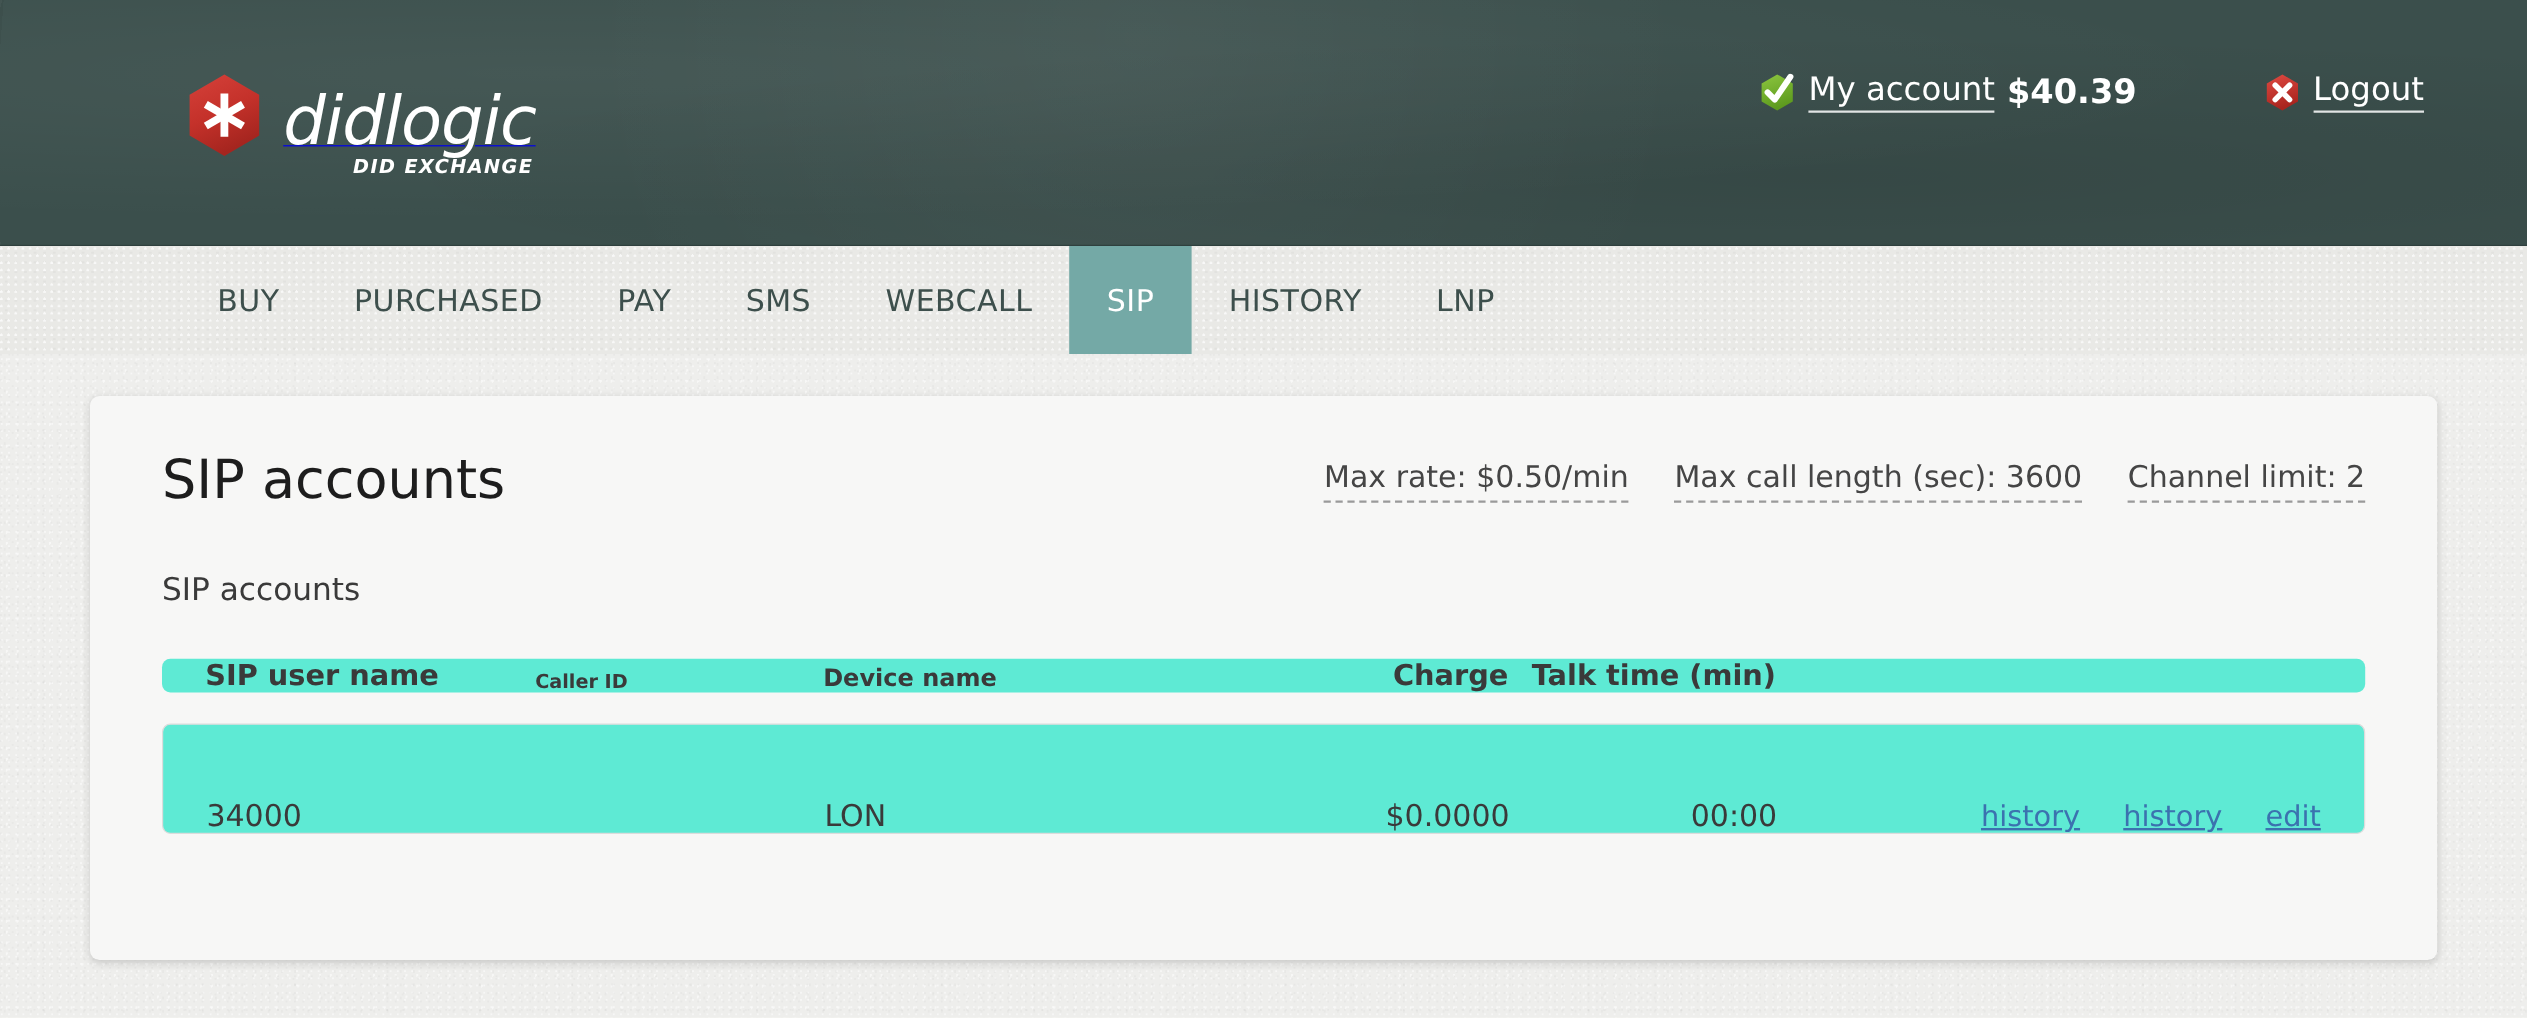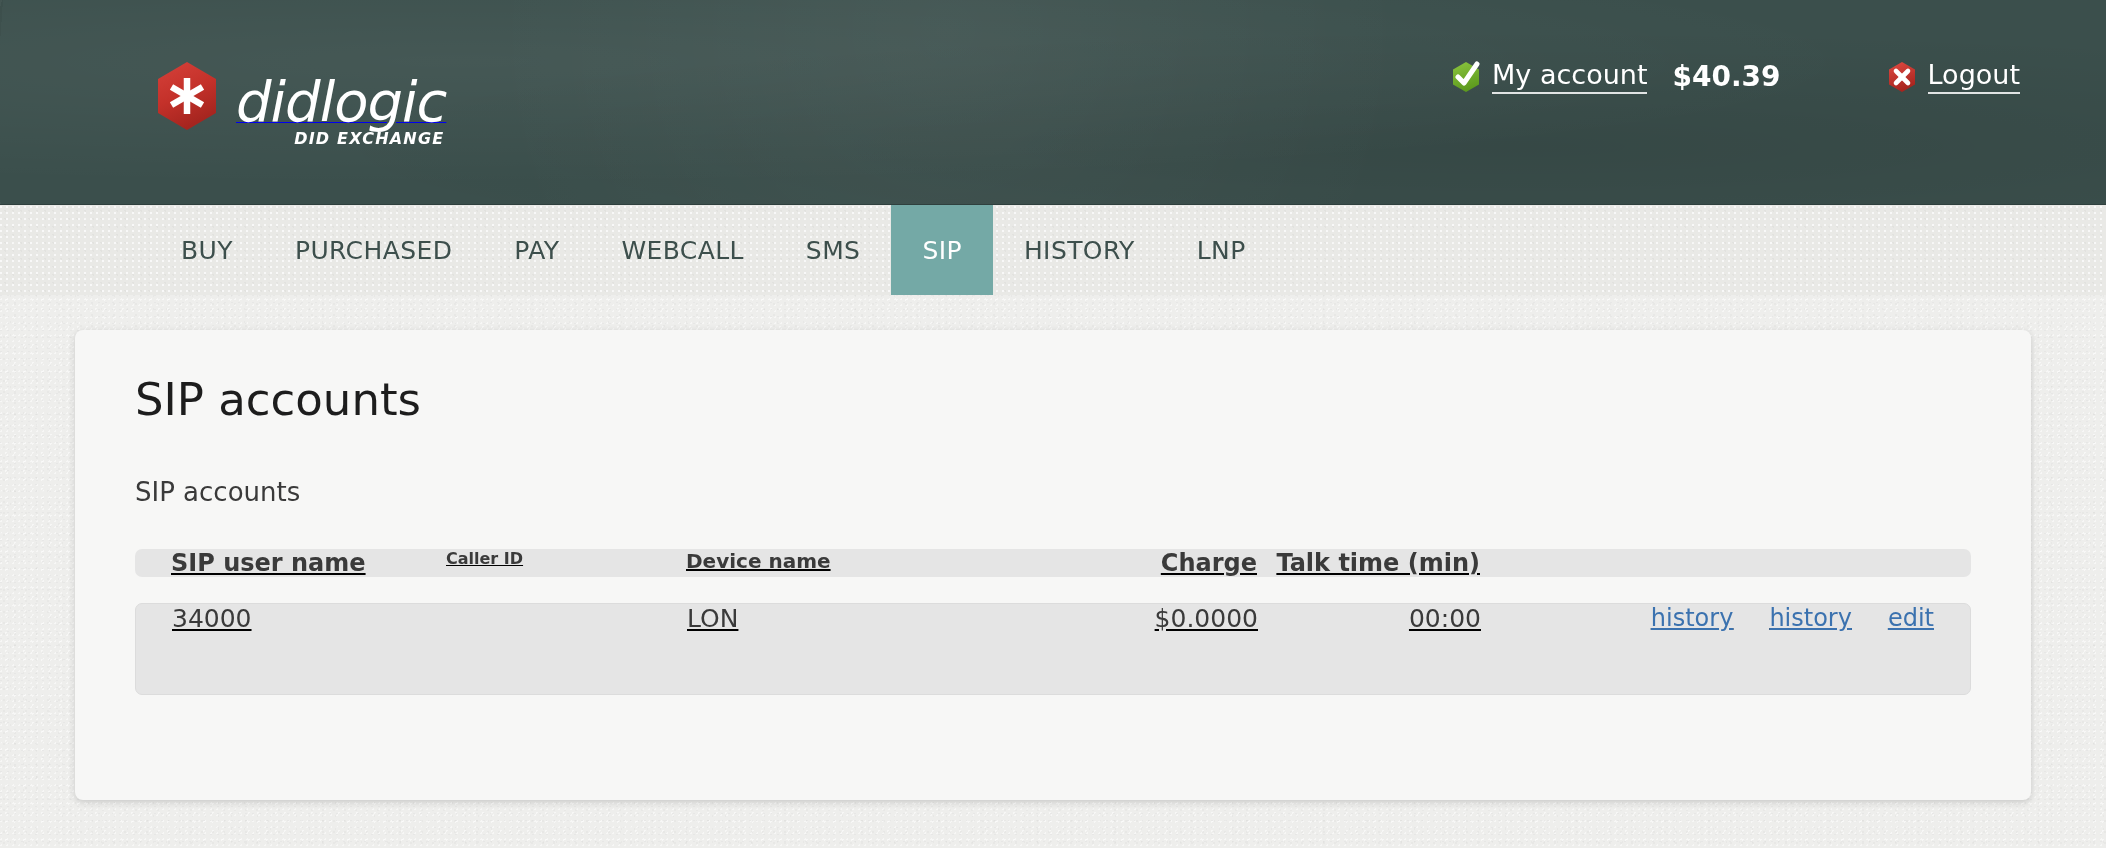--- a/index.html
+++ b/index.html
@@ -125,7 +125,7 @@
     font-size: 28px;
     color: #ffffff;
     font-weight: bold;
-    margin-left: 25px;
+    margin-left: 10px;
     line-height: 30px;
     text-align: right;
   }

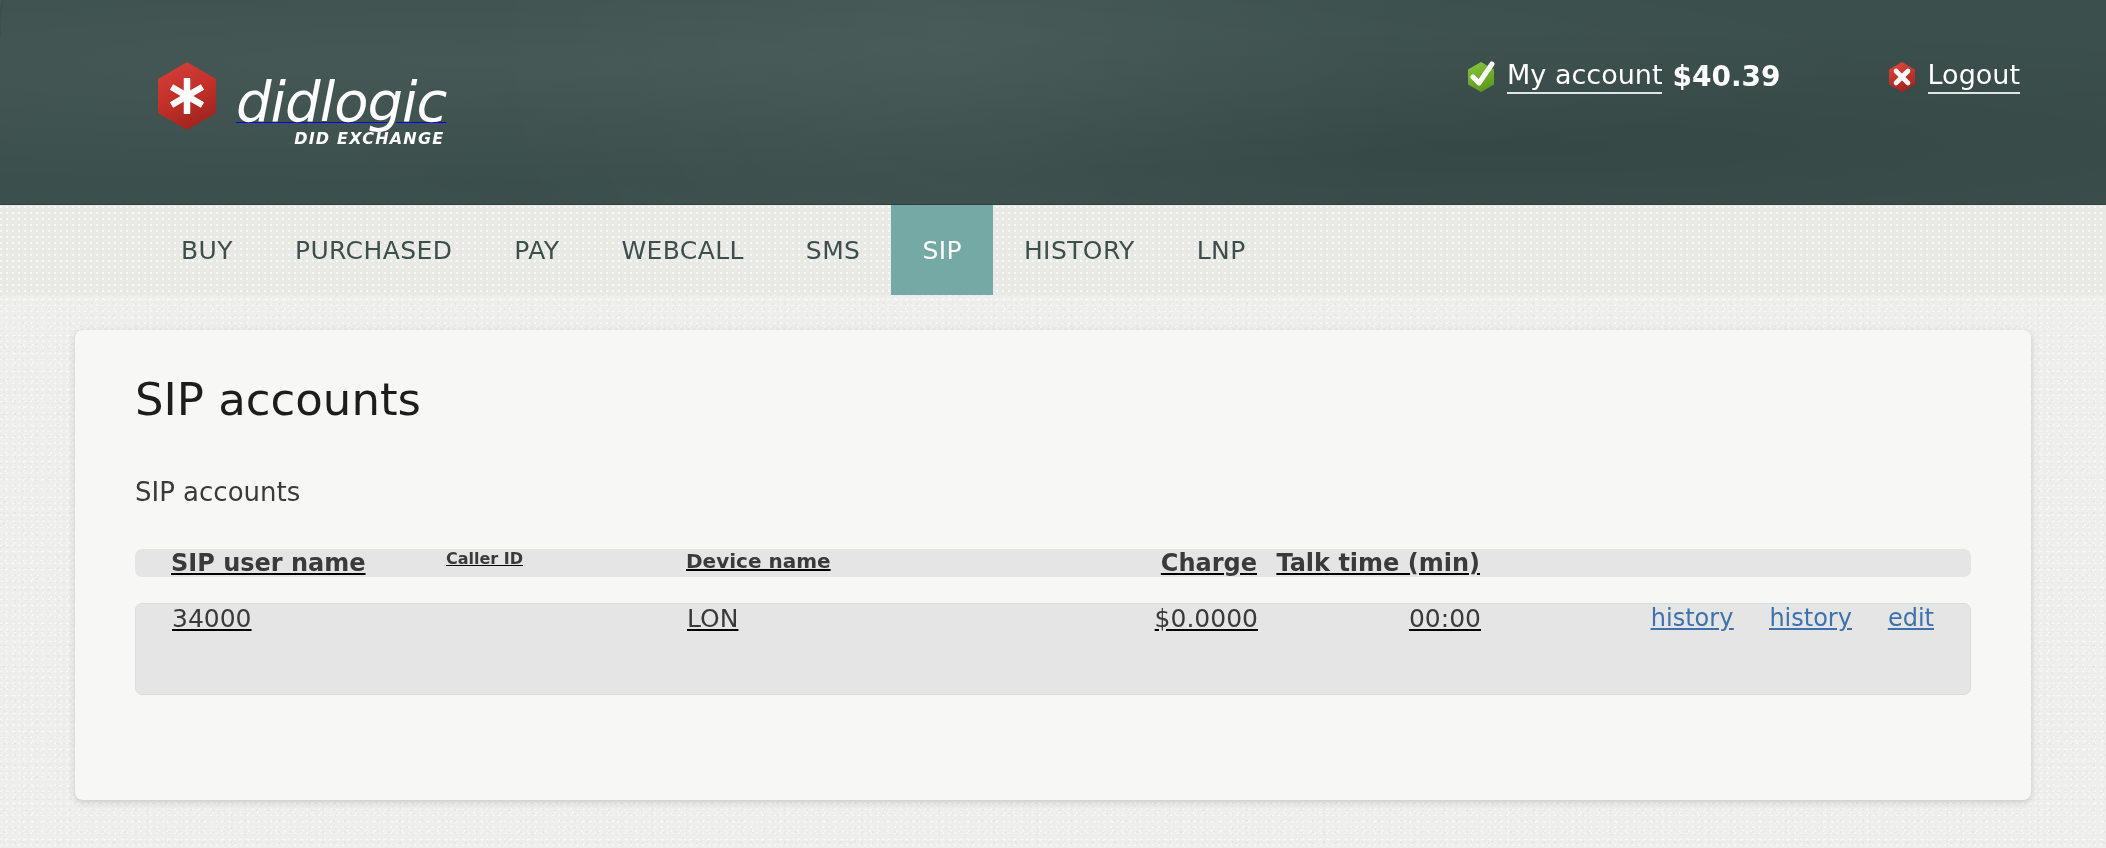--- a/index.html
+++ b/index.html
@@ -357,8 +357,8 @@
     <a class="nav-item" href="#">BUY</a>
     <a class="nav-item" href="#">PURCHASED</a>
     <a class="nav-item" href="#">PAY</a>
+    <a class="nav-item" href="#">SMS</a>
     <a class="nav-item" href="#">WEBCALL</a>
-    <a class="nav-item" href="#">SMS</a>
     <a class="nav-item active" href="#">SIP</a>
     <a class="nav-item" href="#">HISTORY</a>
     <a class="nav-item" href="#">LNP</a>

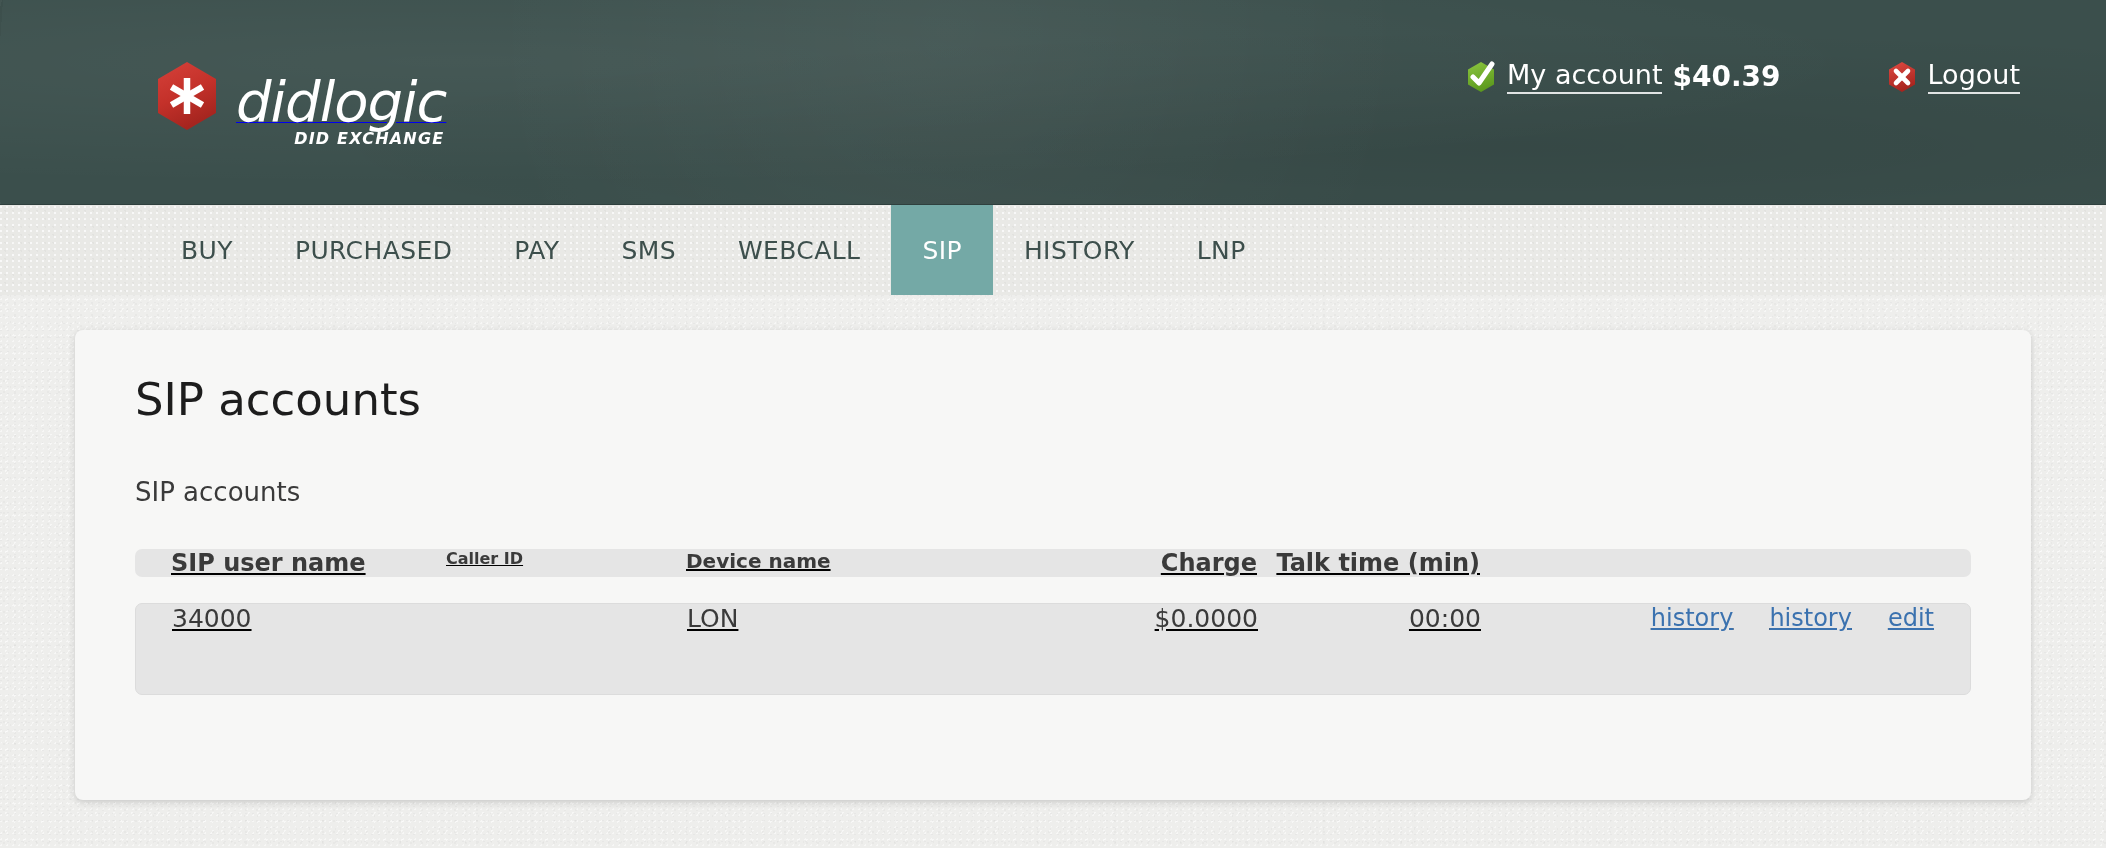--- a/index.html
+++ b/index.html
@@ -369,6 +369,11 @@
 
   <div class="card-head">
     <h1 class="page-title">SIP accounts</h1>
+    <div class="stats">
+      <span class="stat">Max rate: $0.50/min</span>
+      <span class="stat">Max call length (sec): 3600</span>
+      <span class="stat">Channel limit: 2</span>
+    </div>
   </div>
 
   <div class="subnav">

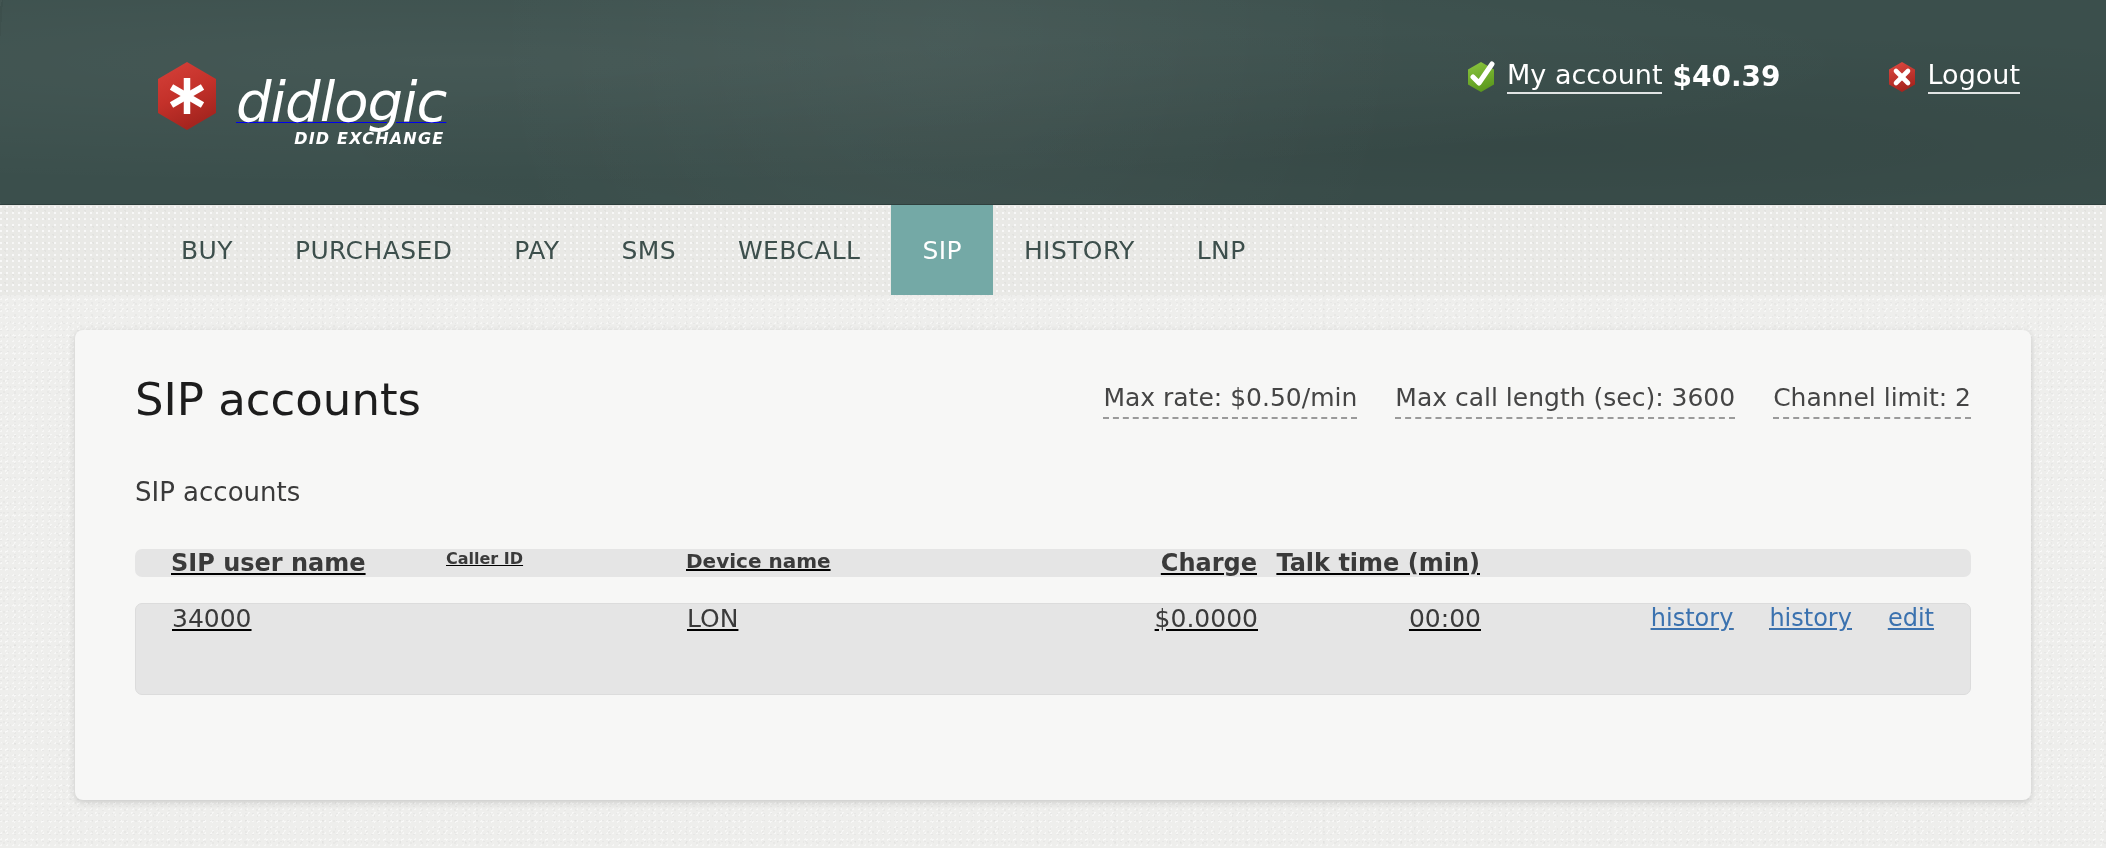--- a/index.html
+++ b/index.html
@@ -241,12 +241,11 @@
   .row-box {
     border: 1px solid #dcdcdc;
     border-radius: 7px;
-    background: #e5e5e5;
-    display: flex;
-    align-items: flex-start;
+    background: #5eead4;
+    display: flex;
+    align-items: flex-end;
     height: 92px;
     padding: 0 2px;
-    text-decoration: underline;
   }
   .cell {
     font-size: 25px;

